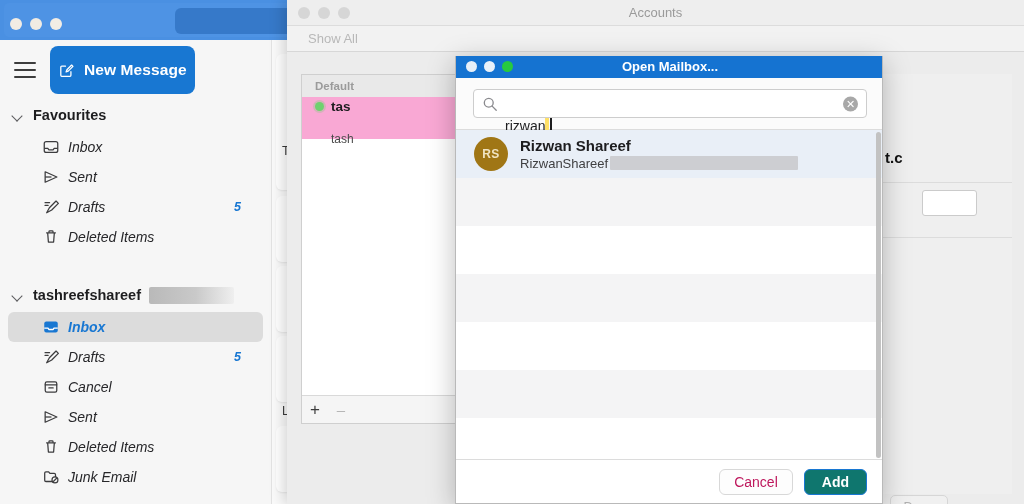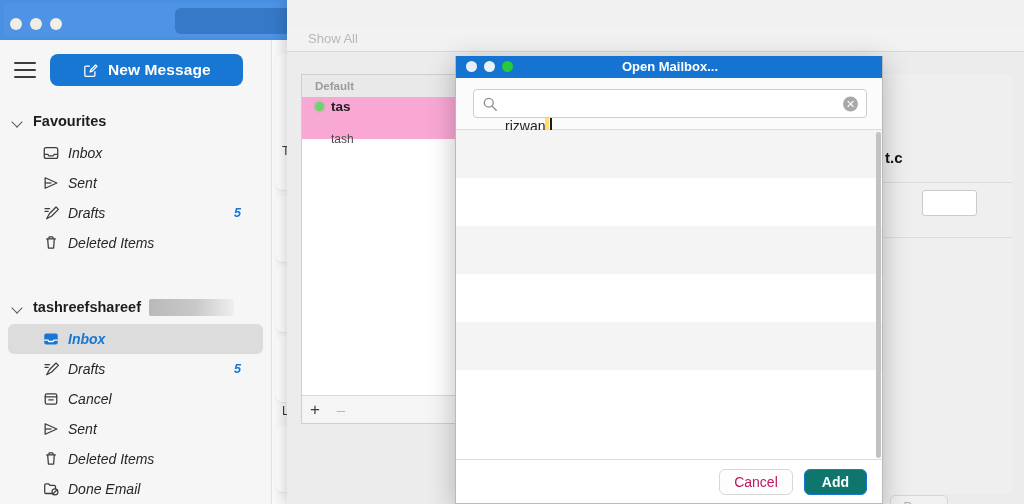--- a/index.html
+++ b/index.html
@@ -433,6 +433,14 @@
 
   <div class="accounts-window">
 
+    <div class="acc-titlebar">
+      <div class="acc-title">Accounts</div>
+      <div class="acc-tl">
+        <i></i>
+        <i></i>
+        <i></i>
+      </div>
+    </div>
 
     <div class="acc-toolbar">
       <div class="show-all">Show All</div>

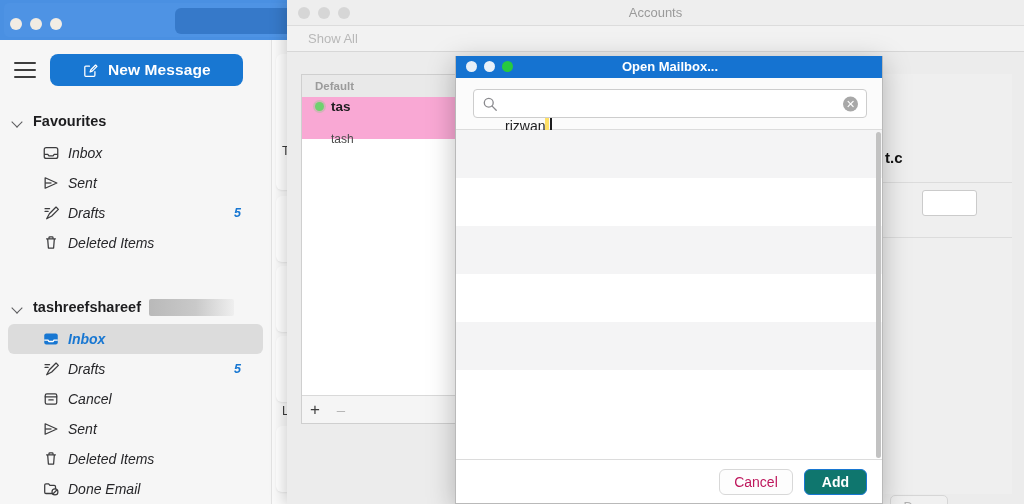--- a/index.html
+++ b/index.html
@@ -44,7 +44,7 @@
   .hamburger span { display:block; height:1.6px; background:#3c3c3c; border-radius:1px; }
   .new-msg-btn {
     display:flex; align-items:center; justify-content:flex-start; gap:9px;
-    height: 32px; padding: 0 32px; background: #1877d2; color: #fff;
+    height: 48px; padding: 0 8px; background: #1877d2; color: #fff;
     border-radius: 8px; font-size: 15.5px; font-weight: 700; cursor: pointer;
     letter-spacing: .1px;
   }

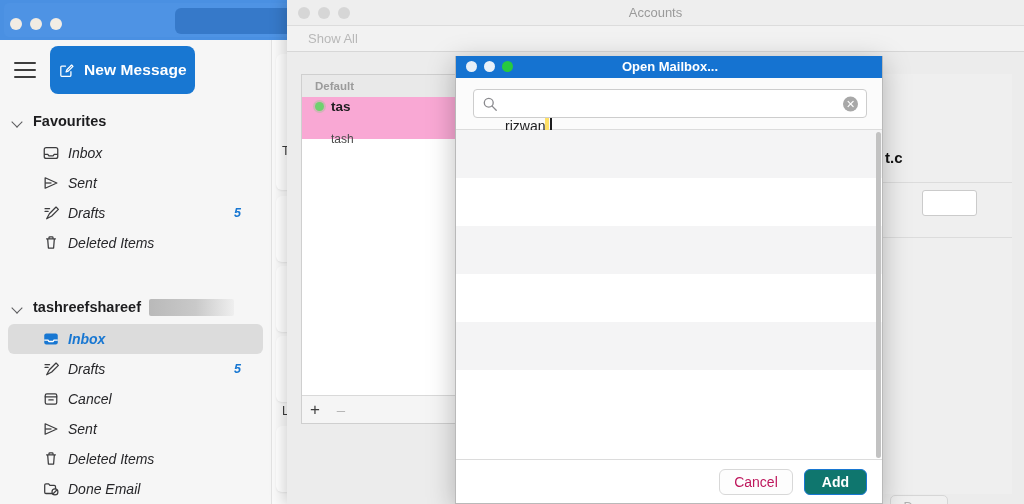--- a/index.html
+++ b/index.html
@@ -53,7 +53,6 @@
   .sb-group-head {
     display:flex; align-items:center; gap:10px; height: 30px;
     padding-left: 12px; font-size: 14.5px; font-weight: 700; color: #1d1d1f;
-    margin-top: 6px;
   }
   .chev { width:11px; height:11px; position:relative; flex:0 0 11px; }
   .chev:before {

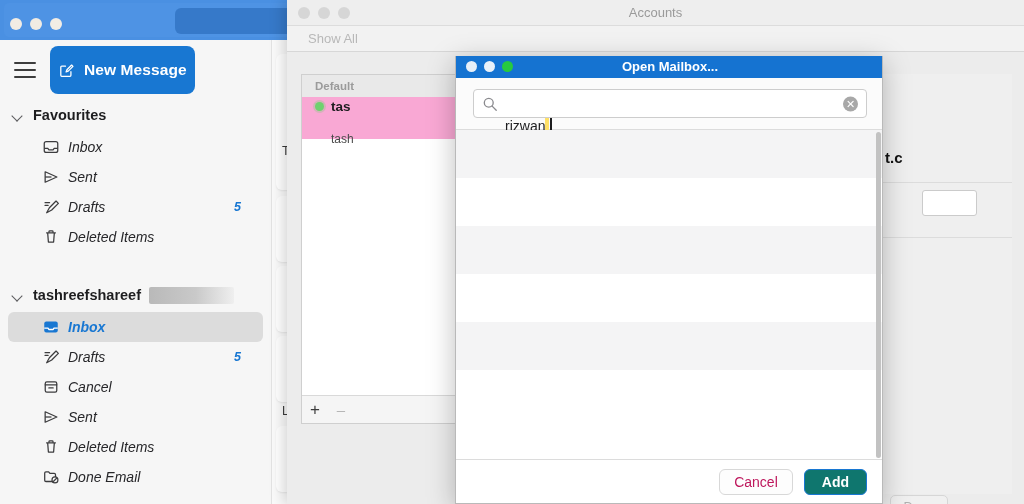--- a/index.html
+++ b/index.html
@@ -503,6 +503,13 @@
 
     <div class="results">
 
+      <div class="res-row sel">
+        <div class="avatar">RS</div>
+        <div>
+          <div class="res-name">Rizwan Shareef</div>
+          <div class="res-sub"><span>RizwanShareef</span><span class="redact2"></span></div>
+        </div>
+      </div>
 
       <div class="res-row alt"></div>
       <div class="res-row"></div>

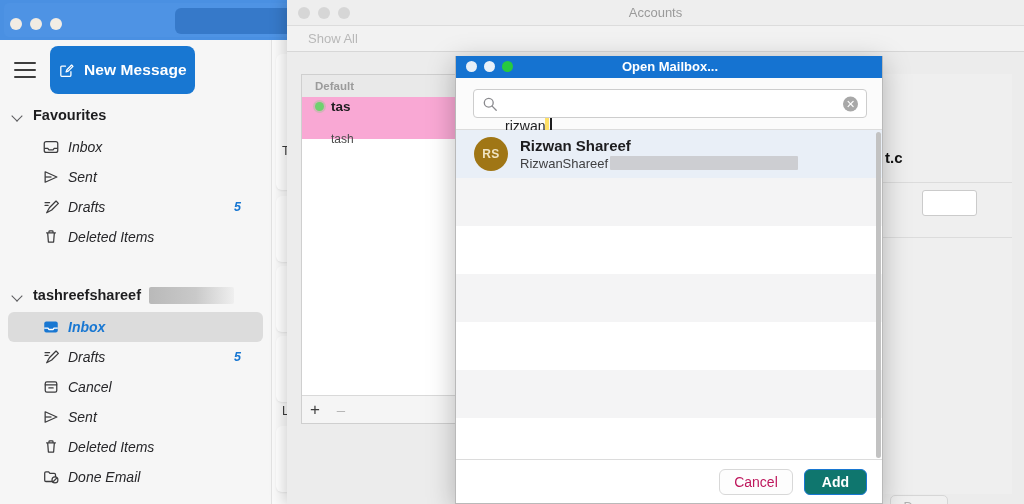--- a/index.html
+++ b/index.html
@@ -422,7 +422,7 @@
               <path d="M12.3 15.3 16.5 11.1" stroke="#3c3c3e" stroke-width="1.3"></path>
             </svg>
           </span>
-          <span class="lbl">Done Email</span>
+          <span class="lbl">Junk Email</span>
           <span class="cnt"></span>
         </div>
       </div>

